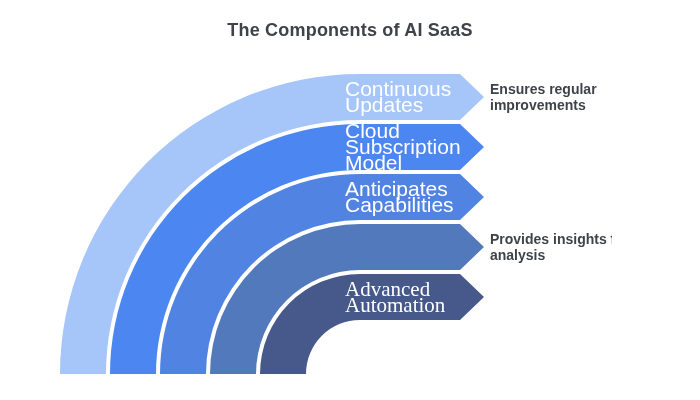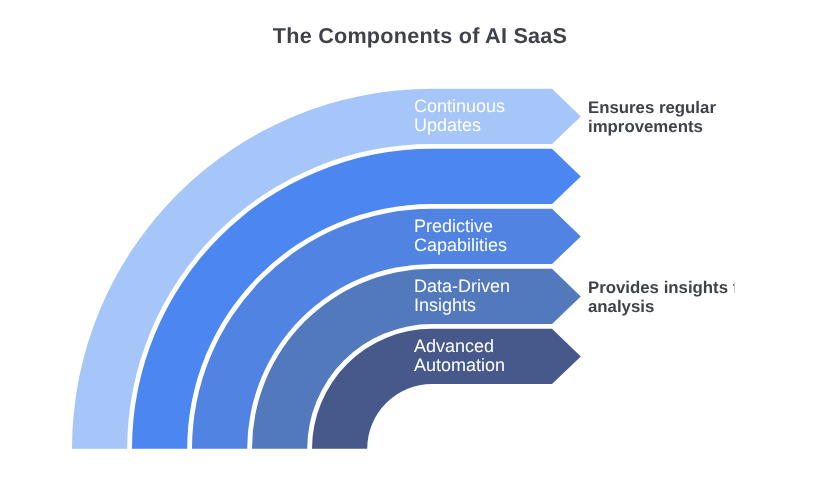--- a/index.html
+++ b/index.html
@@ -38,7 +38,7 @@
     display: flex;
     align-items: center;
     color: #ffffff;
-    font-size: 15px;
+    font-size: 21px;
     line-height: 16px;
     font-weight: 400;
   }

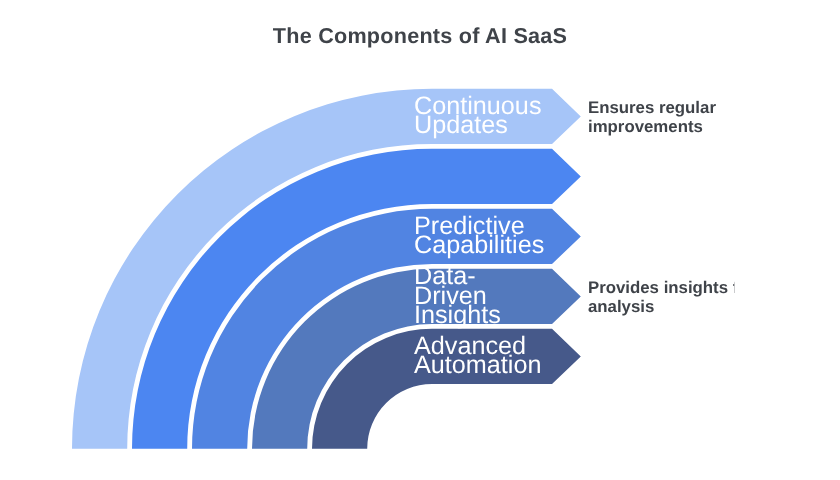--- a/index.html
+++ b/index.html
@@ -75,6 +75,7 @@
   </svg>
 
   <div class="band-label band-row-0">Continuous Updates</div>
+  <div class="band-label band-row-1">Cloud Subscription Model</div>
   <div class="band-label band-row-2">Predictive Capabilities</div>
   <div class="band-label band-row-3">Data-Driven Insights</div>
   <div class="band-label band-row-4">Advanced Automation</div>

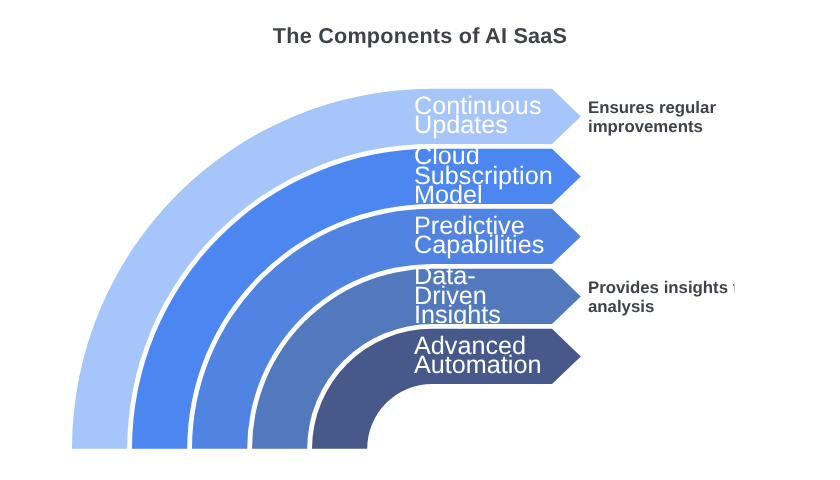--- a/index.html
+++ b/index.html
@@ -76,7 +76,7 @@
 
   <div class="band-label band-row-0">Continuous Updates</div>
   <div class="band-label band-row-1">Cloud Subscription Model</div>
-  <div class="band-label band-row-2">Predictive Capabilities</div>
+  <div class="band-label band-row-2">Anticipates Capabilities</div>
   <div class="band-label band-row-3">Data-Driven Insights</div>
   <div class="band-label band-row-4">Advanced Automation</div>
 

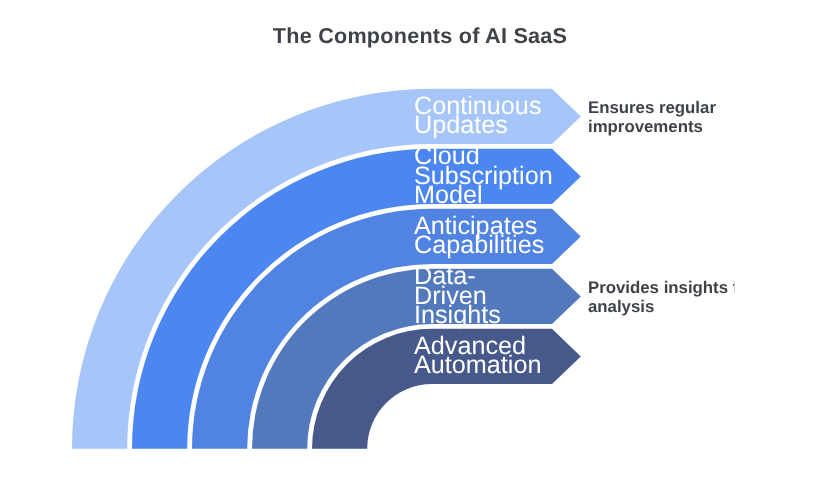--- a/index.html
+++ b/index.html
@@ -77,7 +77,6 @@
   <div class="band-label band-row-0">Continuous Updates</div>
   <div class="band-label band-row-1">Cloud Subscription Model</div>
   <div class="band-label band-row-2">Anticipates Capabilities</div>
-  <div class="band-label band-row-3">Data-Driven Insights</div>
   <div class="band-label band-row-4">Advanced Automation</div>
 
   <div class="band-desc band-row-0">Ensures regular improvements</div>

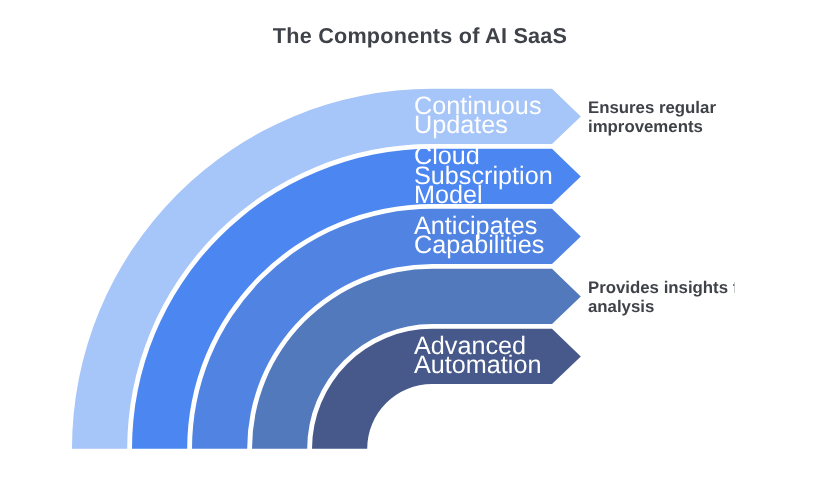--- a/index.html
+++ b/index.html
@@ -57,7 +57,7 @@
   .band-row-1 { top: 124px; height: 46px; }
   .band-row-2 { top: 174px; height: 46px; }
   .band-row-3 { top: 224px; height: 46px; }
-  .band-row-4 { top: 274px; height: 46px; }
+  .band-row-4 { top: 274px; height: 46px; font-family: Liberation Serif, serif; }
 </style>
 </head>
 <body>

